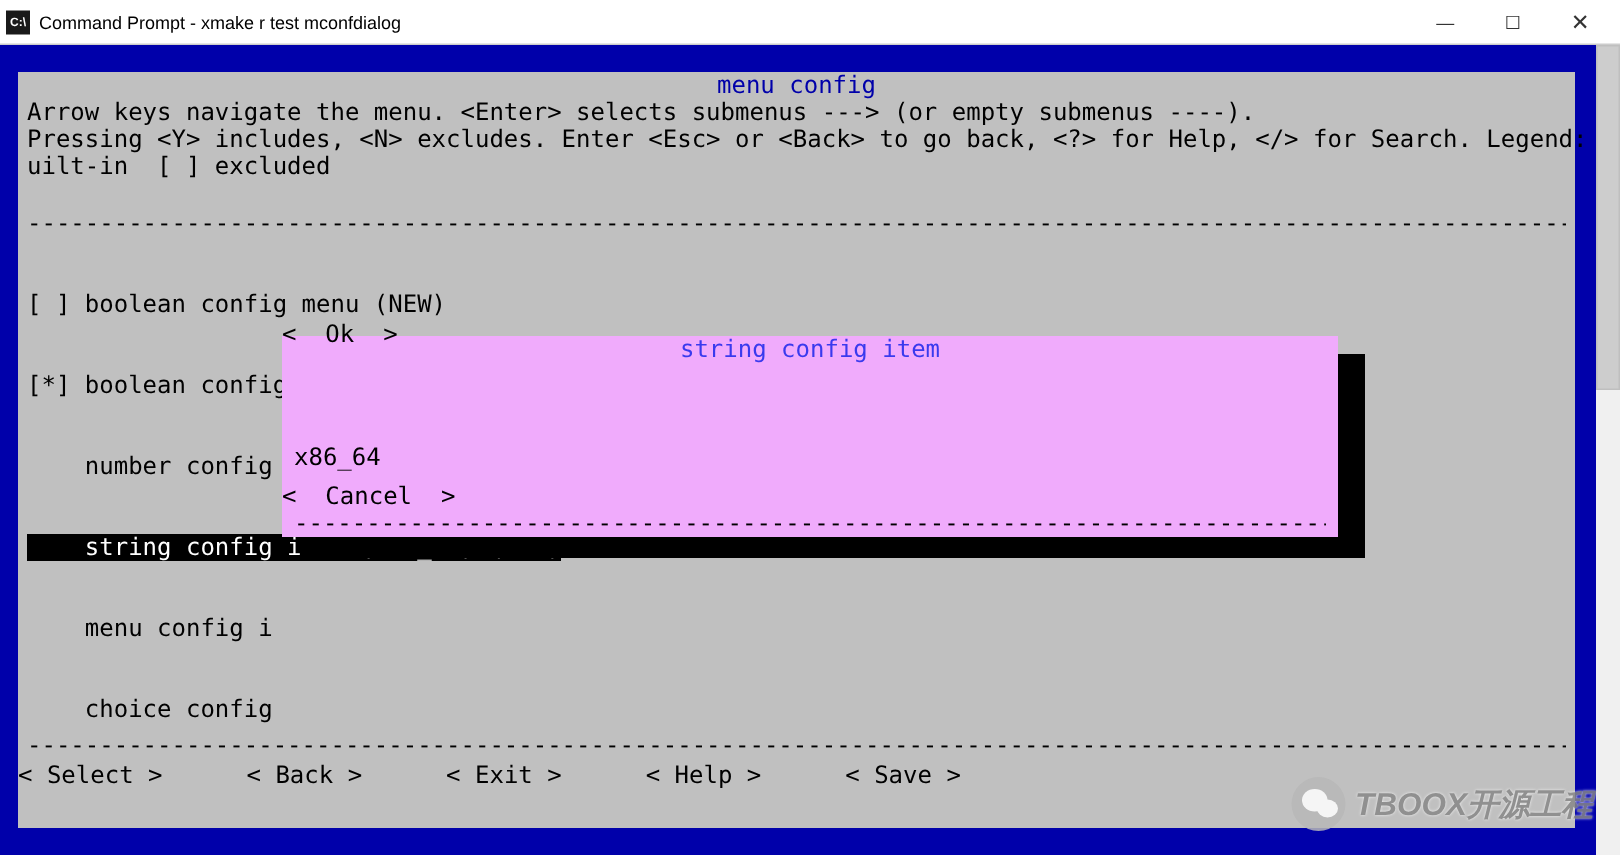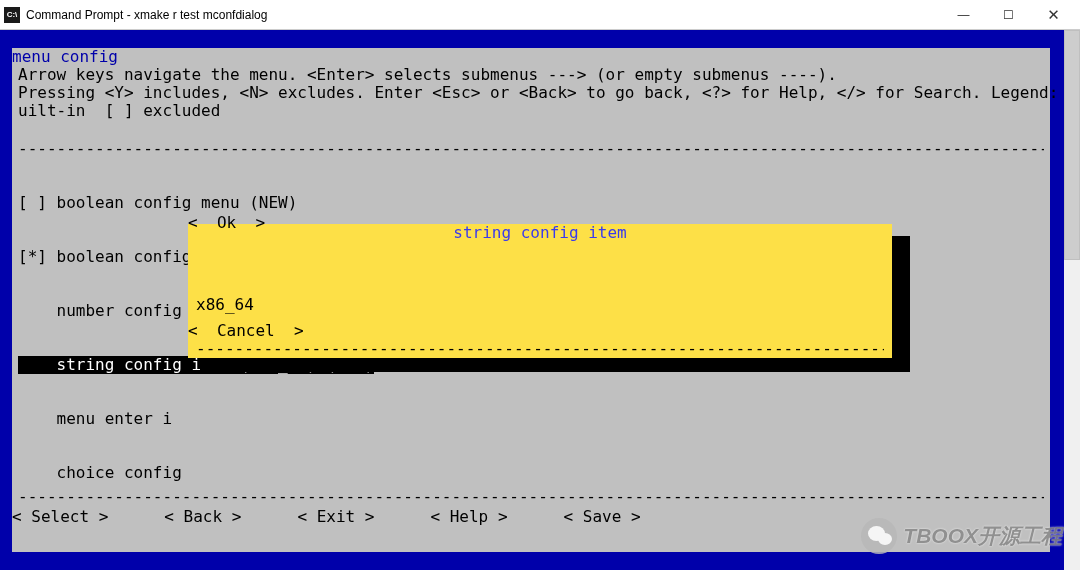--- a/index.html
+++ b/index.html
@@ -42,7 +42,7 @@
   }
   .mono { font-family:"Consolas","DejaVu Sans Mono",monospace; font-size:16px; line-height:18px; white-space:pre; }
   .main-title {
-    position:absolute; top:0; left:0; right:0; text-align:left;
+    position:absolute; top:0; left:0; right:0; text-align:center;
     color:#0000aa;
   }
   .help-text {

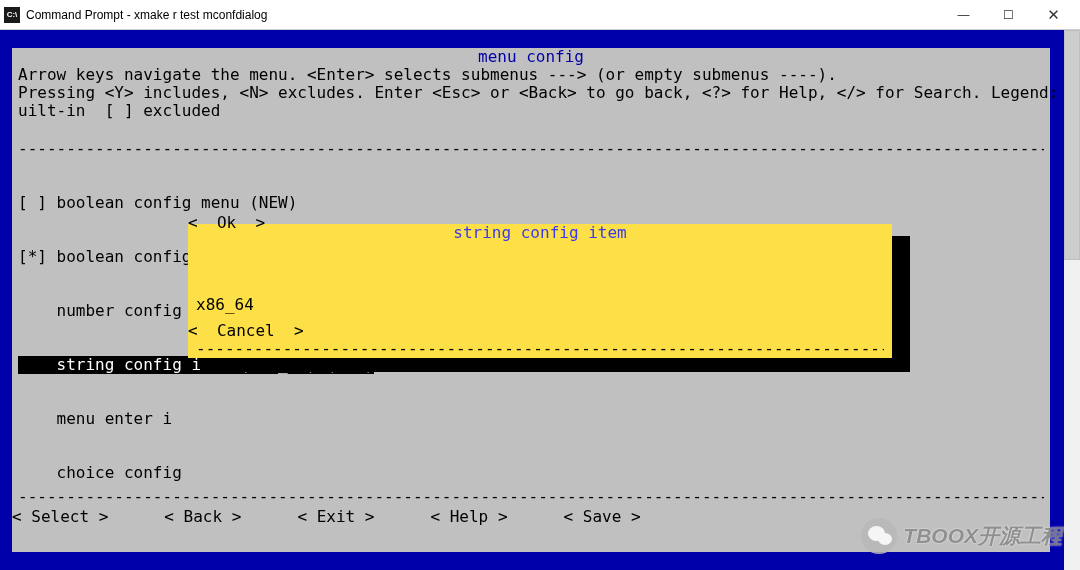--- a/index.html
+++ b/index.html
@@ -70,7 +70,7 @@
   }
   .dialog {
     position:absolute; left:176px; top:176px; width:704px; height:134px;
-    background:#fde047; color:#000;
+    background:#f0abfc; color:#000;
   }
   .dialog-title { position:absolute; top:0; left:0; right:0; text-align:center; color:#3a3aee; }
   .dialog-body { position:absolute; top:18px; left:8px; right:8px; color:#000; }

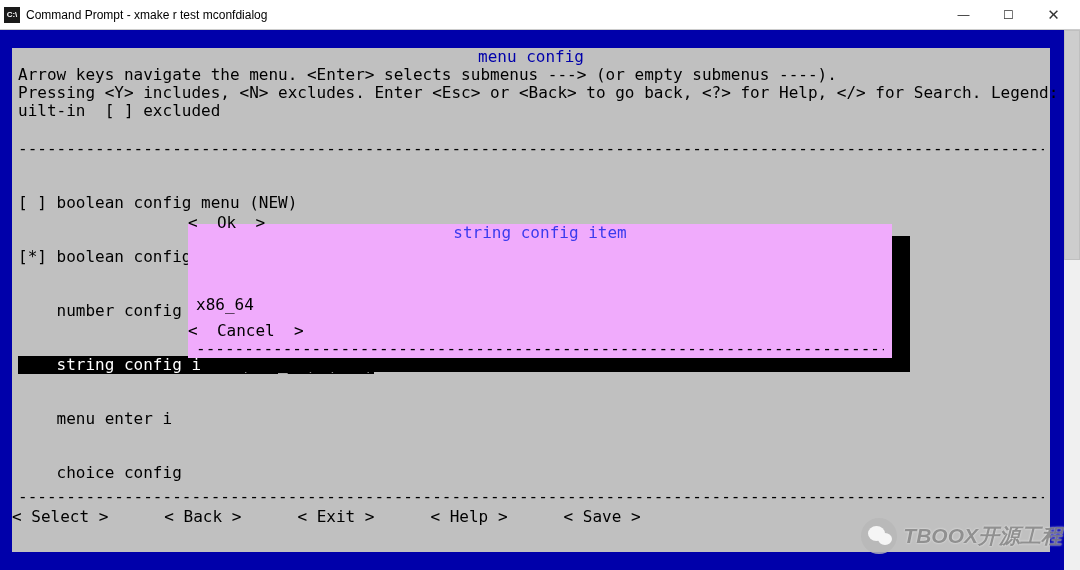--- a/index.html
+++ b/index.html
@@ -127,7 +127,7 @@
       <span class="row">[*] boolean config item2</span>
       <span class="row">    number config item (6) (NEW)</span>
       <span class="row selected">    string config item (x86_64) (NEW)</span>
-      <span class="row">    menu enter i</span>
+      <span class="row">    menu config i</span>
       <span class="row">    choice config </span>
     </div>
 

